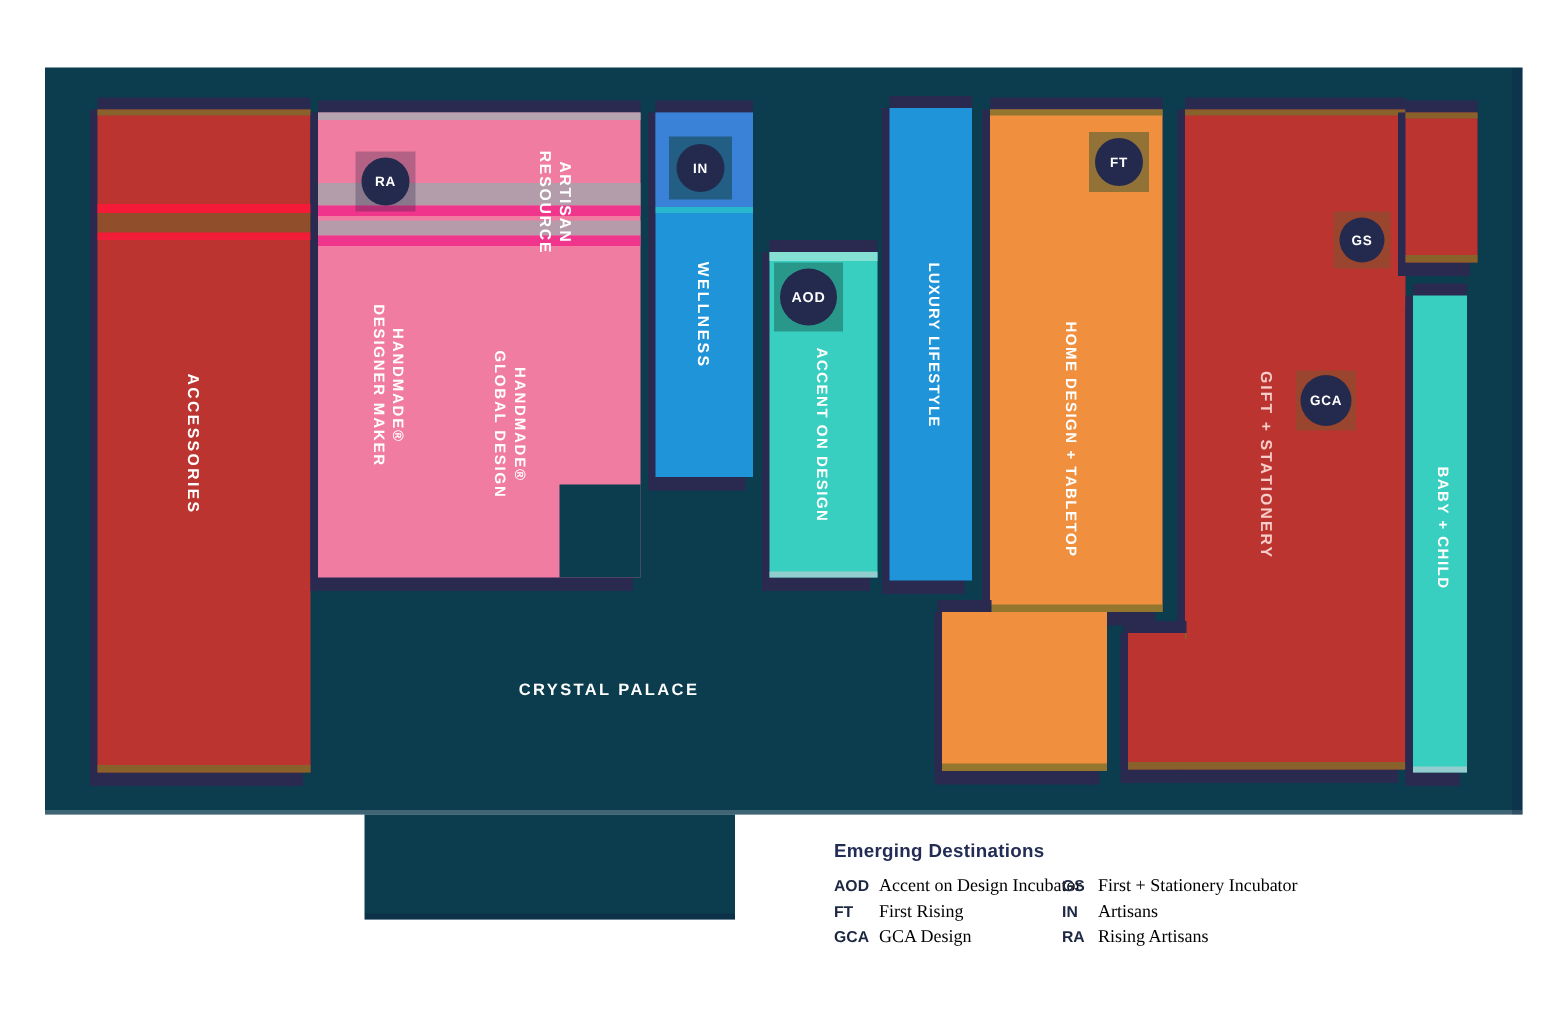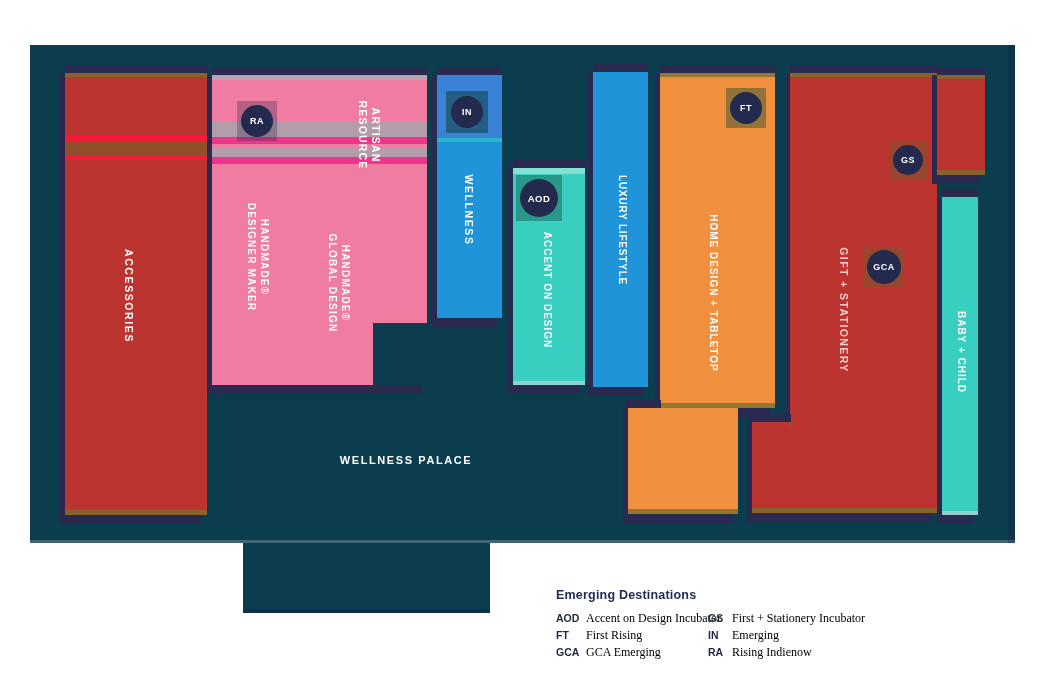--- a/index.html
+++ b/index.html
@@ -140,7 +140,7 @@
 
   <div class="zlabel" style="left:961px;top:352px;font-size:10px;letter-spacing:1px;">BABY + CHILD</div>
 
-  <div id="crystal-label">WELLNESS PALACE</div>
+  <div id="crystal-label">CRYSTAL PALACE</div>
 
   <div class="halo" style="left:237px;top:101px;width:40px;height:40px;background:rgba(40,35,70,0.3);"></div>
   <div class="halo" style="left:446px;top:91px;width:42px;height:42px;background:rgba(12,58,52,0.5);"></div>

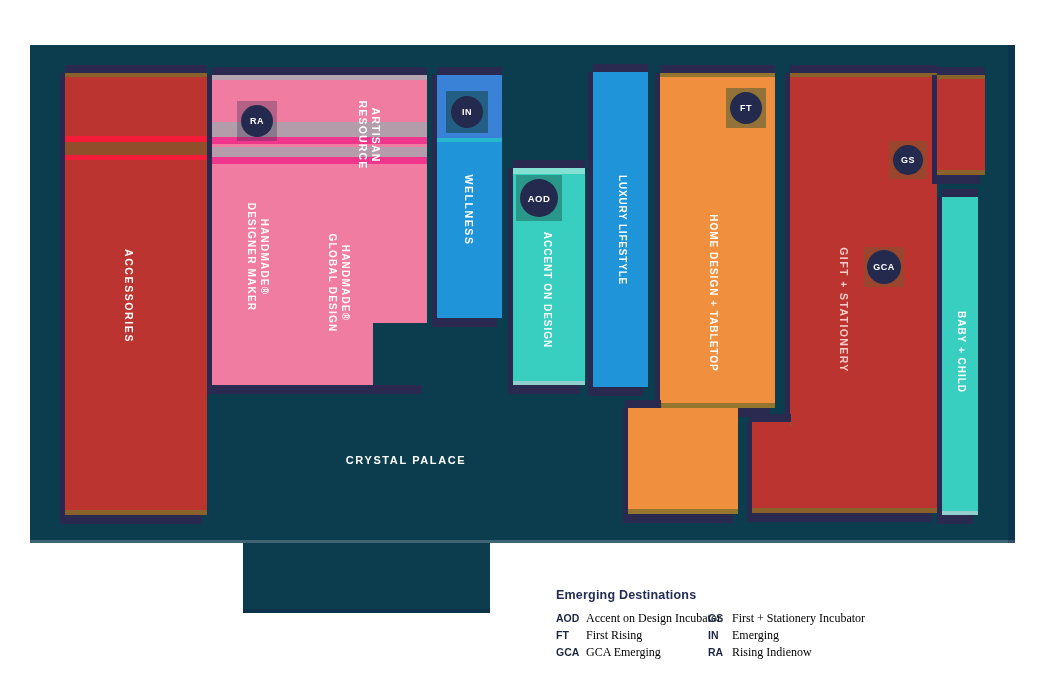--- a/index.html
+++ b/index.html
@@ -59,7 +59,7 @@
                  color:#ffffff;font-weight:bold;font-size:11px;letter-spacing:1.6px;white-space:nowrap;}
 
   
-  #legend{position:absolute;left:556px;top:560px;width:340px;margin-top:28px;}
+  #legend{position:absolute;left:556px;top:560px;width:340px;}
   #legend-title{font-size:12.5px;font-weight:bold;color:#232c55;letter-spacing:0.2px;margin-bottom:9px;}
   .legend-cols{display:flex;gap:4px;}
   .legend-col{display:flex;flex-direction:column;gap:4.5px;}

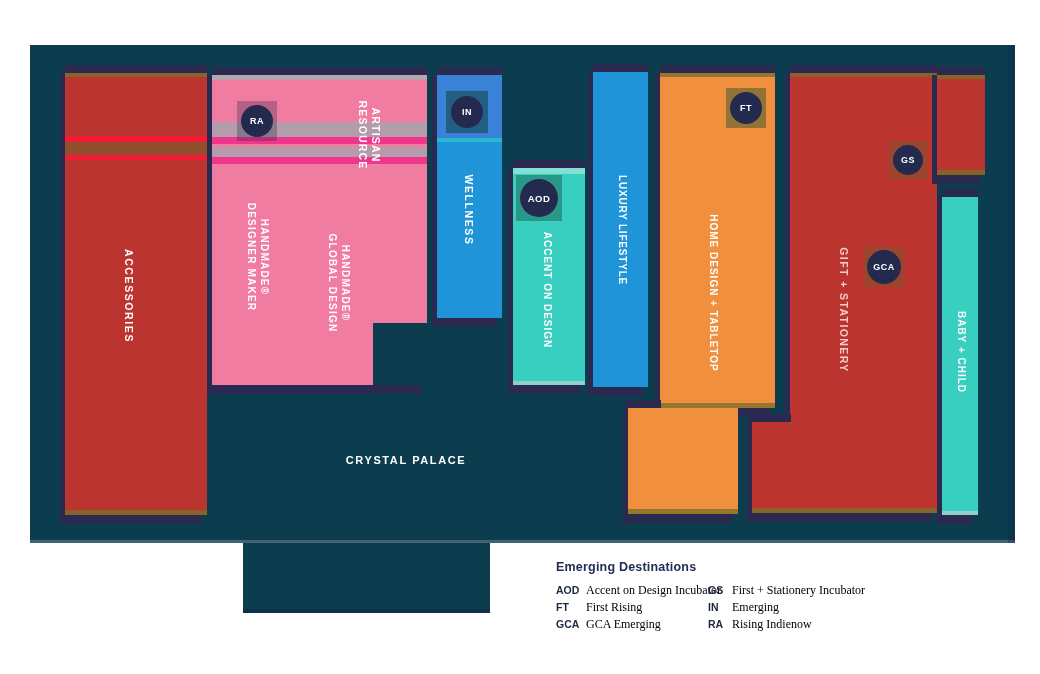--- a/index.html
+++ b/index.html
@@ -180,7 +180,7 @@
         </div>
         <div class="legend-row">
           <span class="legend-abbr narrow">IN</span>
-          <span class="legend-name">Emerging</span>
+          <span class="legend-name">Artisans</span>
         </div>
         <div class="legend-row">
           <span class="legend-abbr narrow">RA</span>

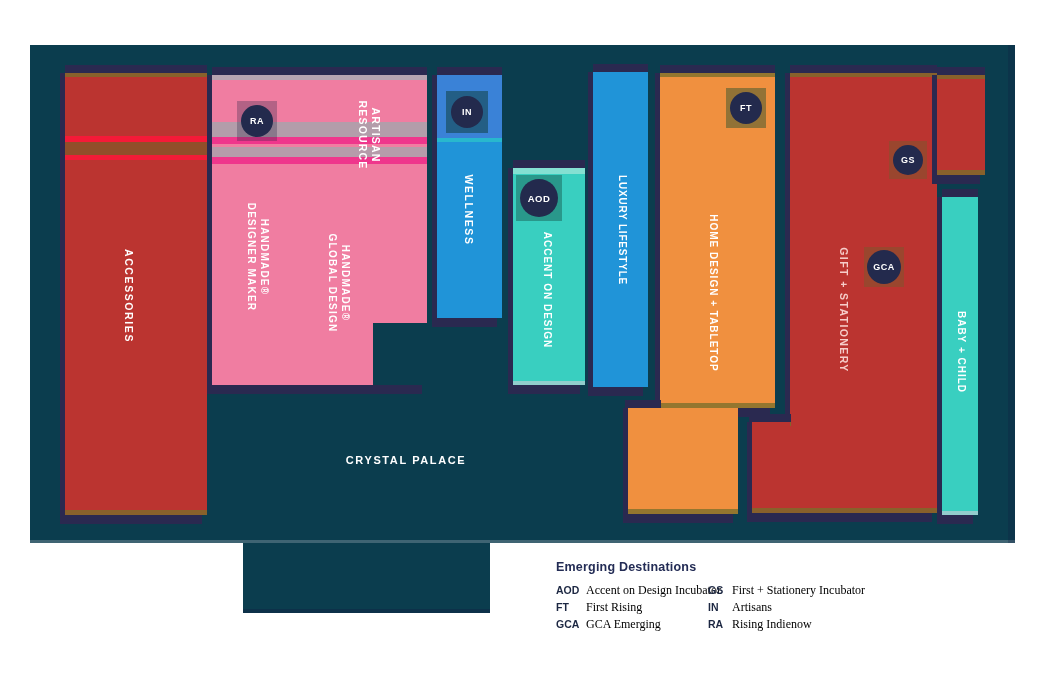--- a/index.html
+++ b/index.html
@@ -170,7 +170,7 @@
         </div>
         <div class="legend-row">
           <span class="legend-abbr">GCA</span>
-          <span class="legend-name">GCA Emerging</span>
+          <span class="legend-name">GCA Design</span>
         </div>
       </div>
       <div class="legend-col">

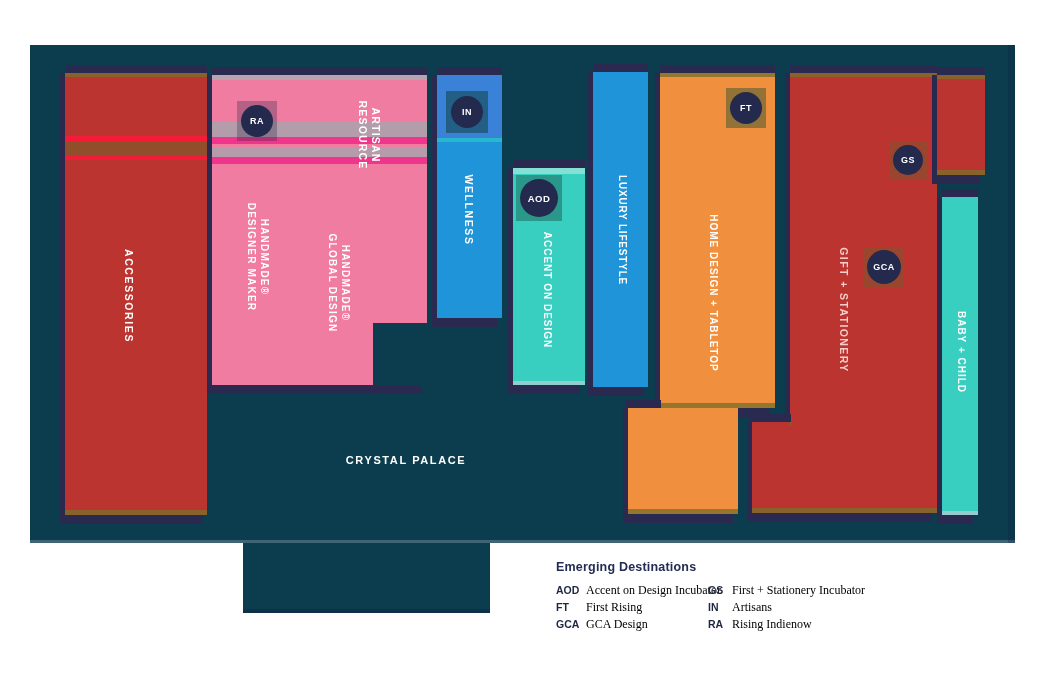--- a/index.html
+++ b/index.html
@@ -184,7 +184,7 @@
         </div>
         <div class="legend-row">
           <span class="legend-abbr narrow">RA</span>
-          <span class="legend-name">Rising Indienow</span>
+          <span class="legend-name">Rising Artisans</span>
         </div>
       </div>
     </div>

